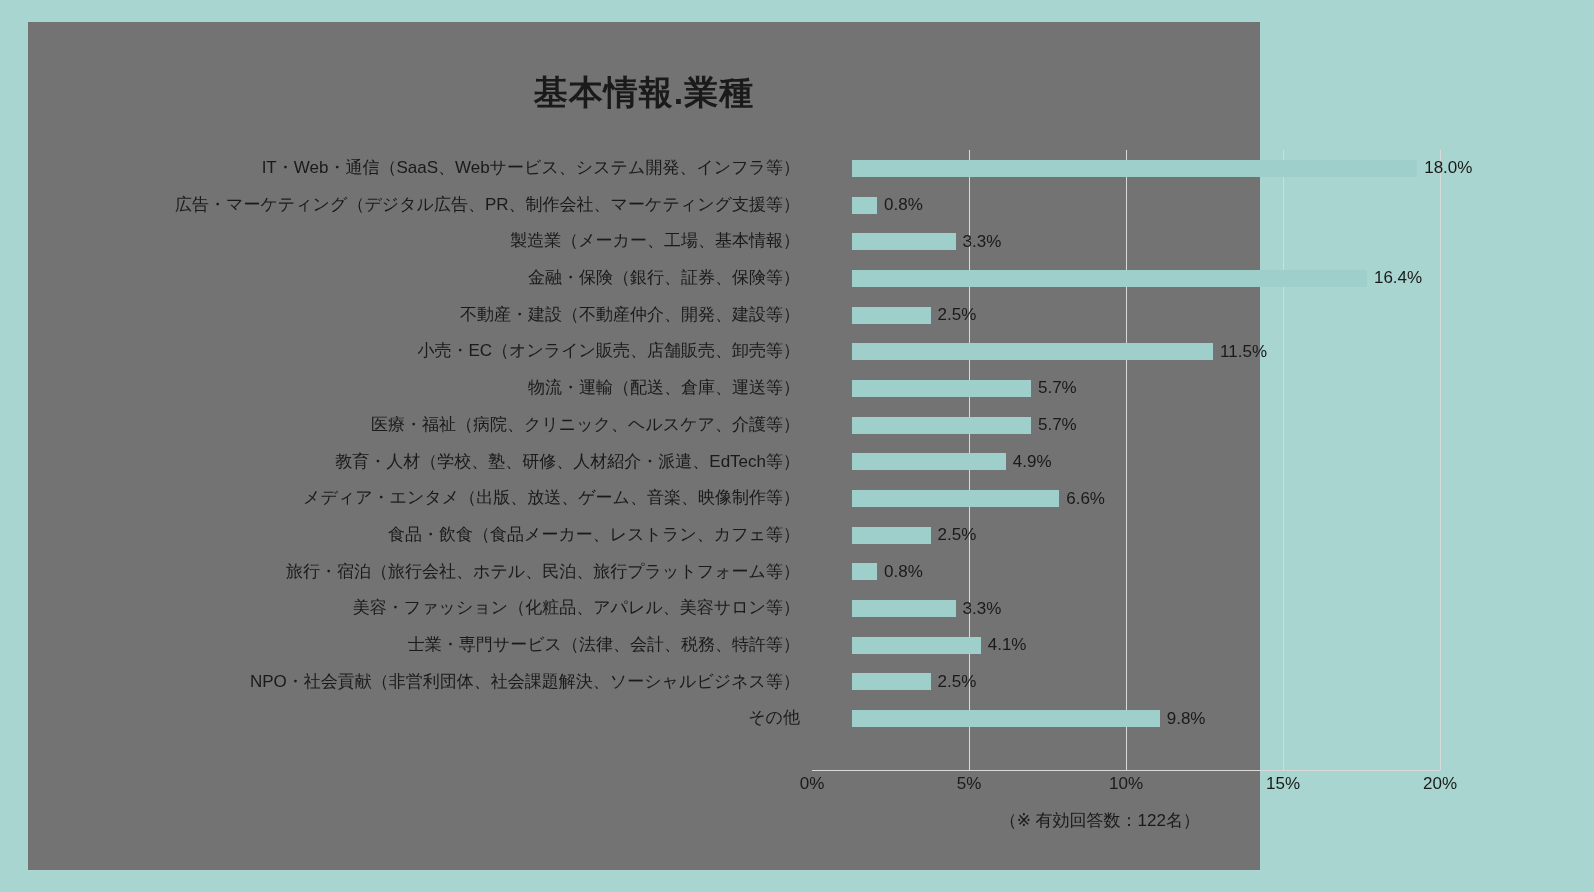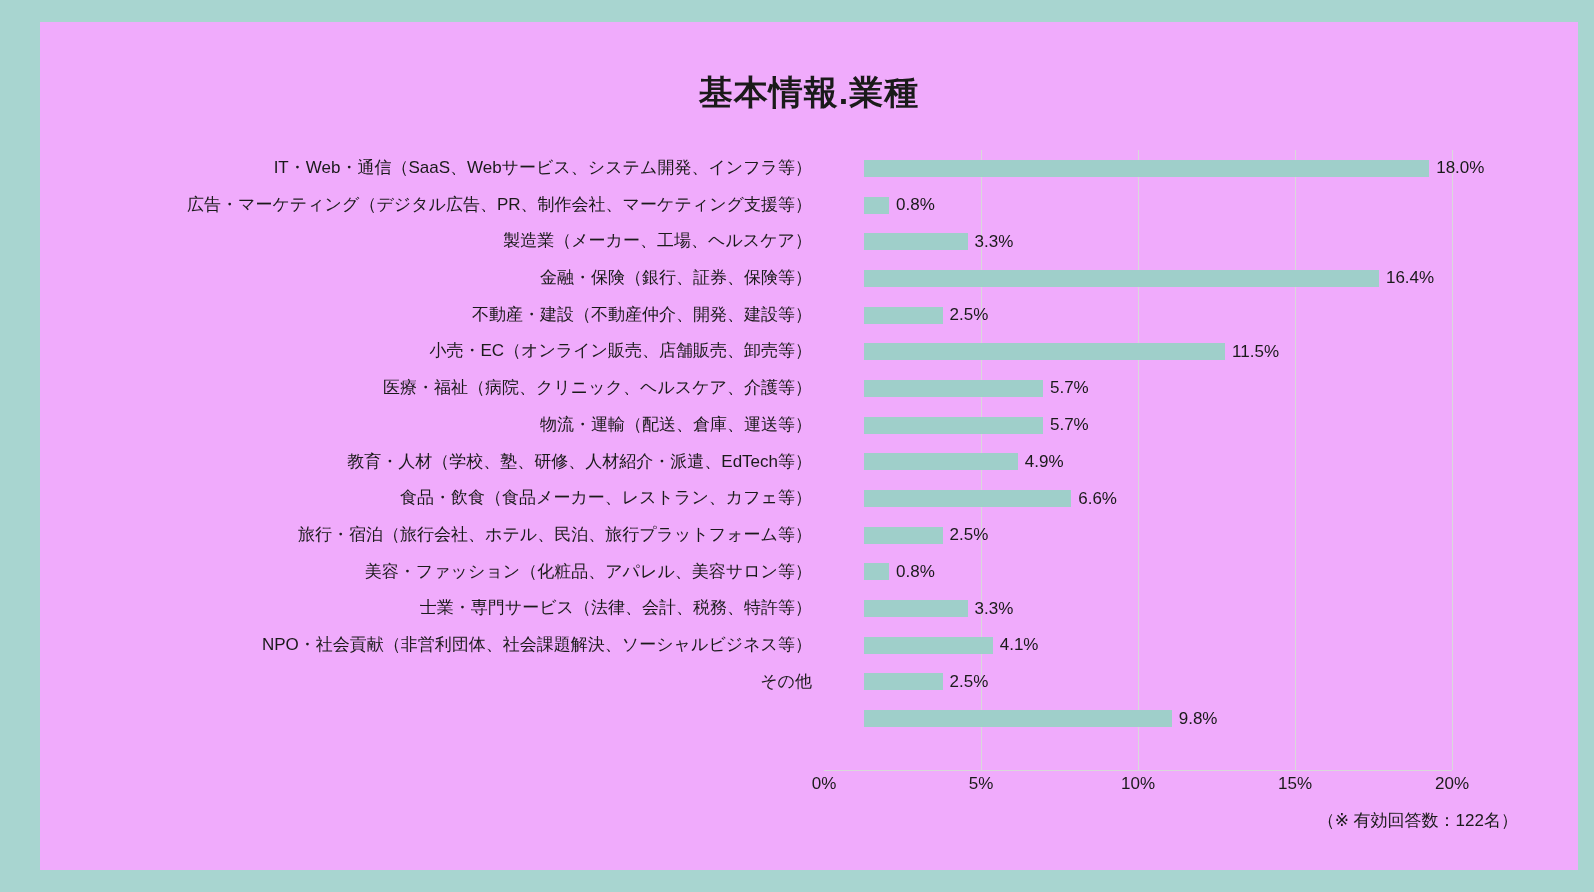--- a/index.html
+++ b/index.html
@@ -17,11 +17,10 @@
     position: absolute;
     left: 28px;
     top: 22px;
-    width: 1538px;
+    width: 1232px;
     height: 848px;
-    background: #f0abfc;
+    background: #737373;
     box-sizing: border-box;
-    margin-left: 12px;
   }
   .chart-title {
     position: absolute;

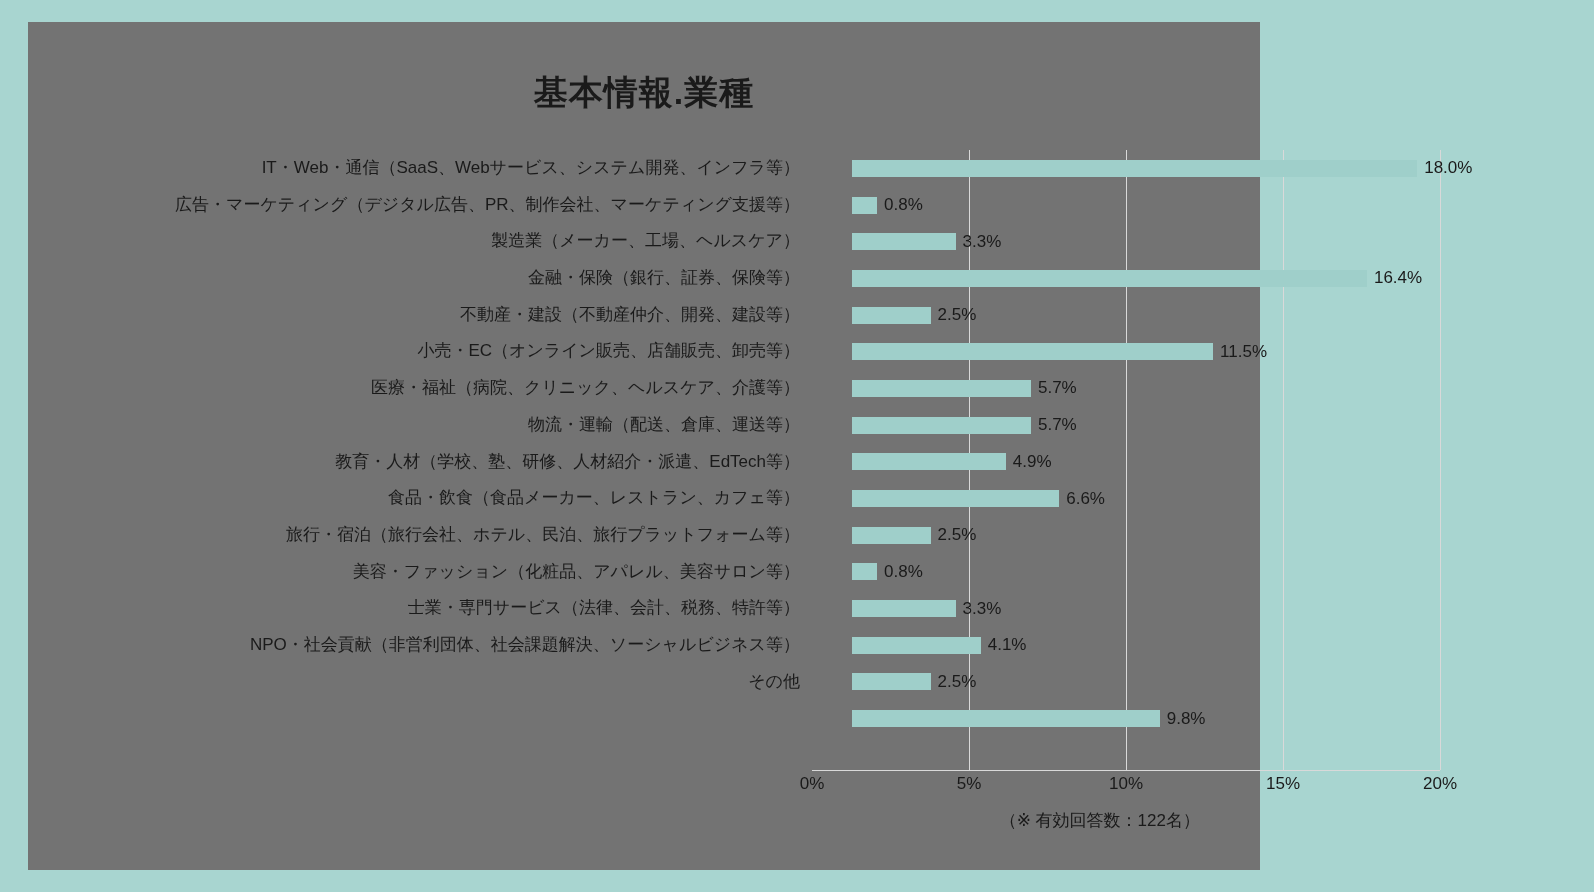--- a/index.html
+++ b/index.html
@@ -175,7 +175,7 @@
           <div class="row-label">広告・マーケティング（デジタル広告、PR、制作会社、マーケティング支援等）</div>
         </div>
         <div class="row">
-          <div class="row-label">製造業（メーカー、工場、ヘルスケア）</div>
+          <div class="row-label">製造業（メーカー、工場、基本情報）</div>
         </div>
         <div class="row">
           <div class="row-label">金融・保険（銀行、証券、保険等）</div>

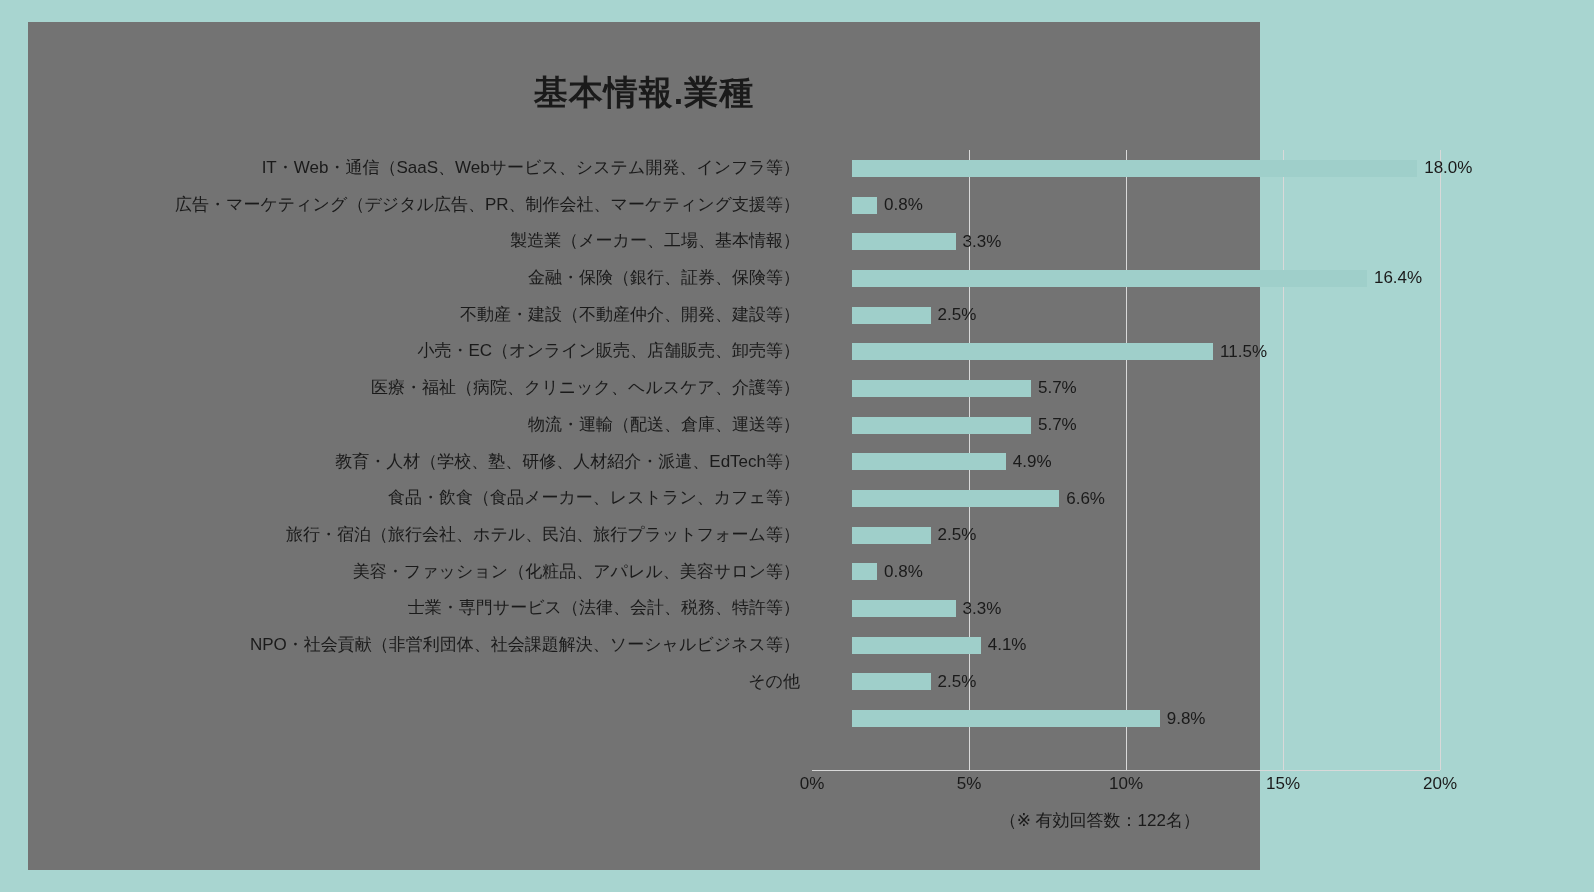--- a/index.html
+++ b/index.html
@@ -187,10 +187,10 @@
           <div class="row-label">小売・EC（オンライン販売、店舗販売、卸売等）</div>
         </div>
         <div class="row">
+          <div class="row-label">物流・運輸（配送、倉庫、運送等）</div>
+        </div>
+        <div class="row">
           <div class="row-label">医療・福祉（病院、クリニック、ヘルスケア、介護等）</div>
-        </div>
-        <div class="row">
-          <div class="row-label">物流・運輸（配送、倉庫、運送等）</div>
         </div>
         <div class="row">
           <div class="row-label">教育・人材（学校、塾、研修、人材紹介・派遣、EdTech等）</div>

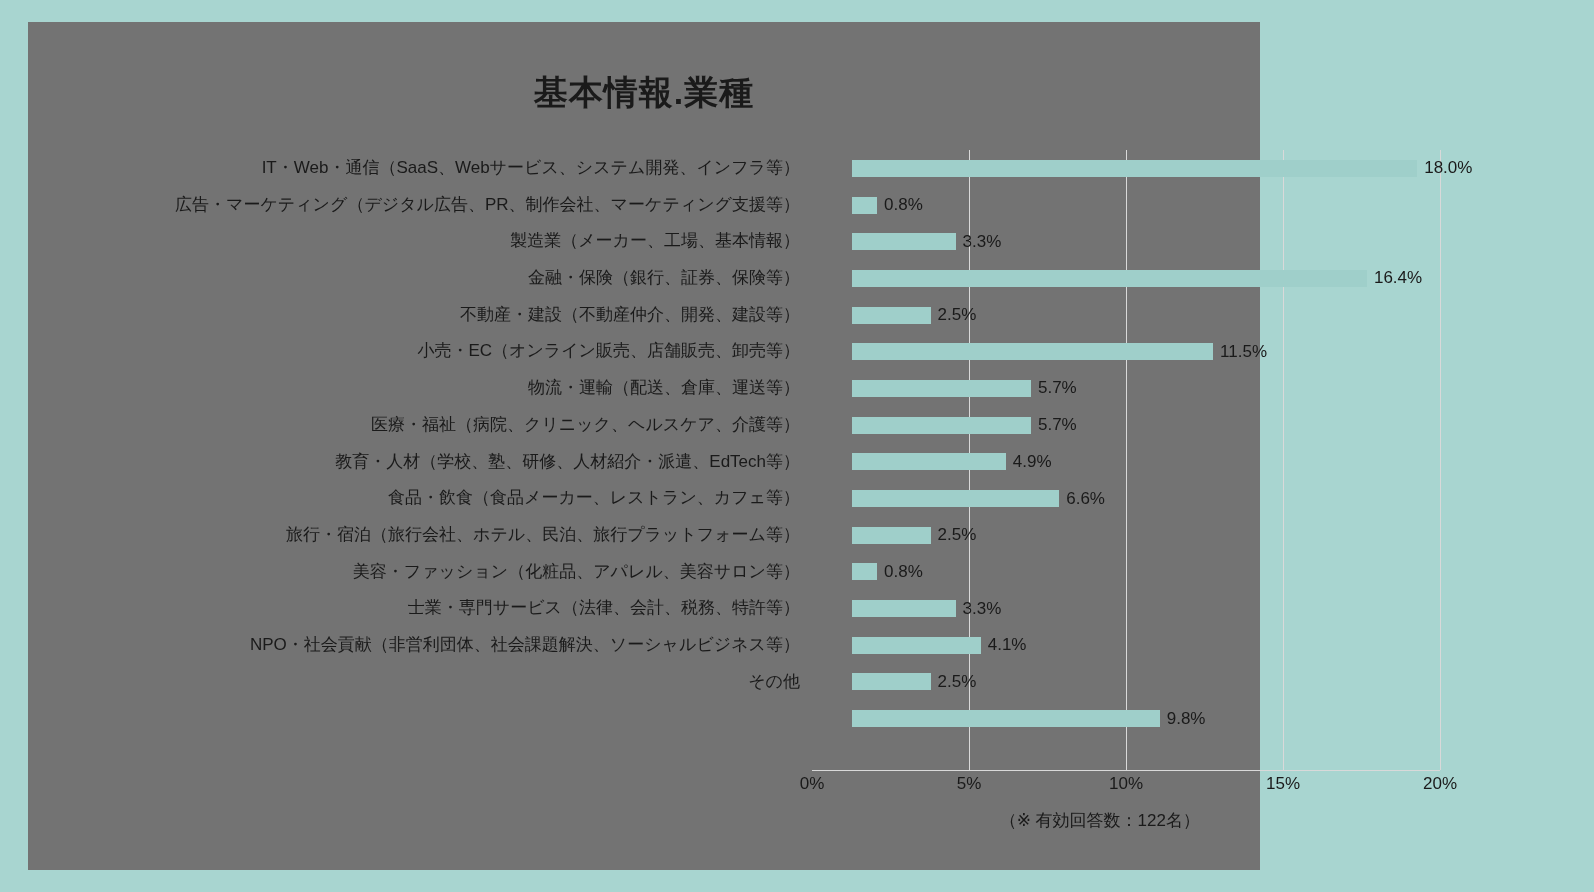--- a/index.html
+++ b/index.html
@@ -194,6 +194,9 @@
         </div>
         <div class="row">
           <div class="row-label">教育・人材（学校、塾、研修、人材紹介・派遣、EdTech等）</div>
+        </div>
+        <div class="row">
+          <div class="row-label">メディア・エンタメ（出版、放送、ゲーム、音楽、映像制作等）</div>
         </div>
         <div class="row">
           <div class="row-label">食品・飲食（食品メーカー、レストラン、カフェ等）</div>

